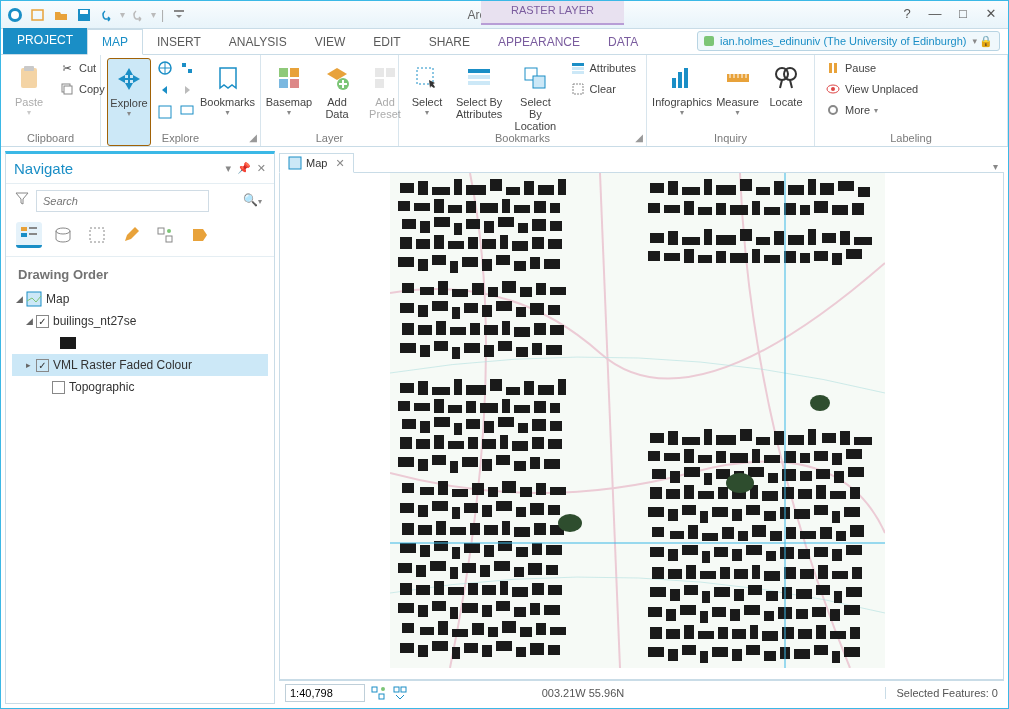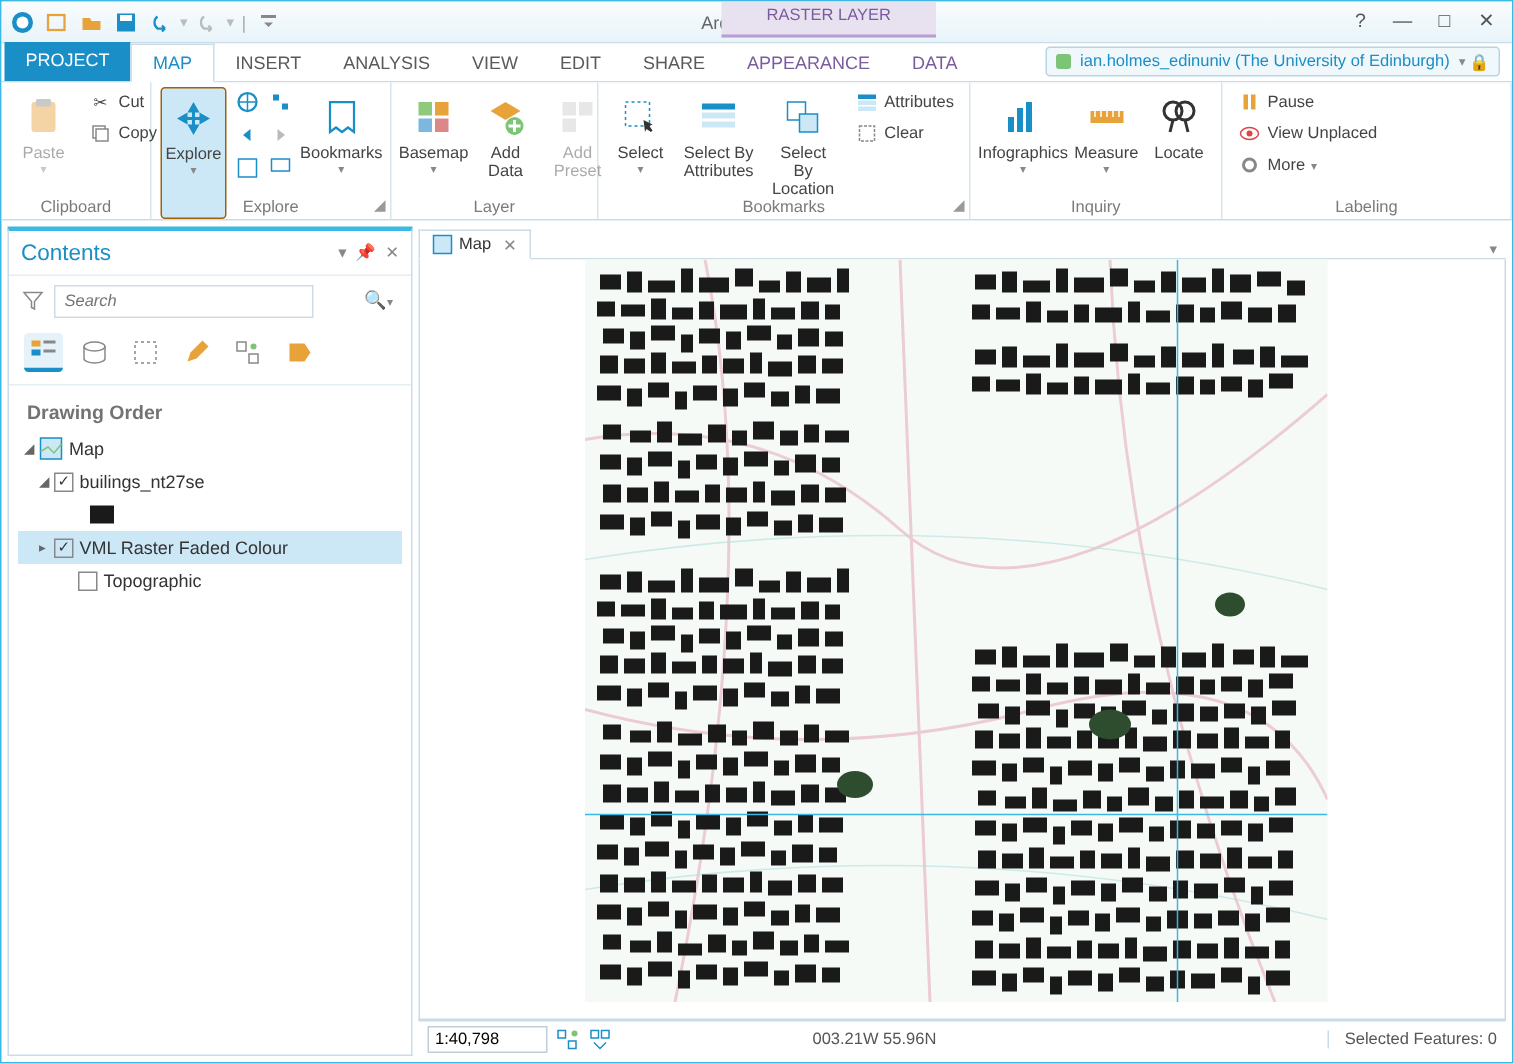--- a/index.html
+++ b/index.html
@@ -428,7 +428,7 @@
 
   <div class="contents-pane">
     <div class="pane-header">
-      <div class="pane-title">Contents</div>
+      <div class="pane-title">Navigate</div>
       <div class="pane-icons">
         <span>▾</span>
         <span>📌</span>

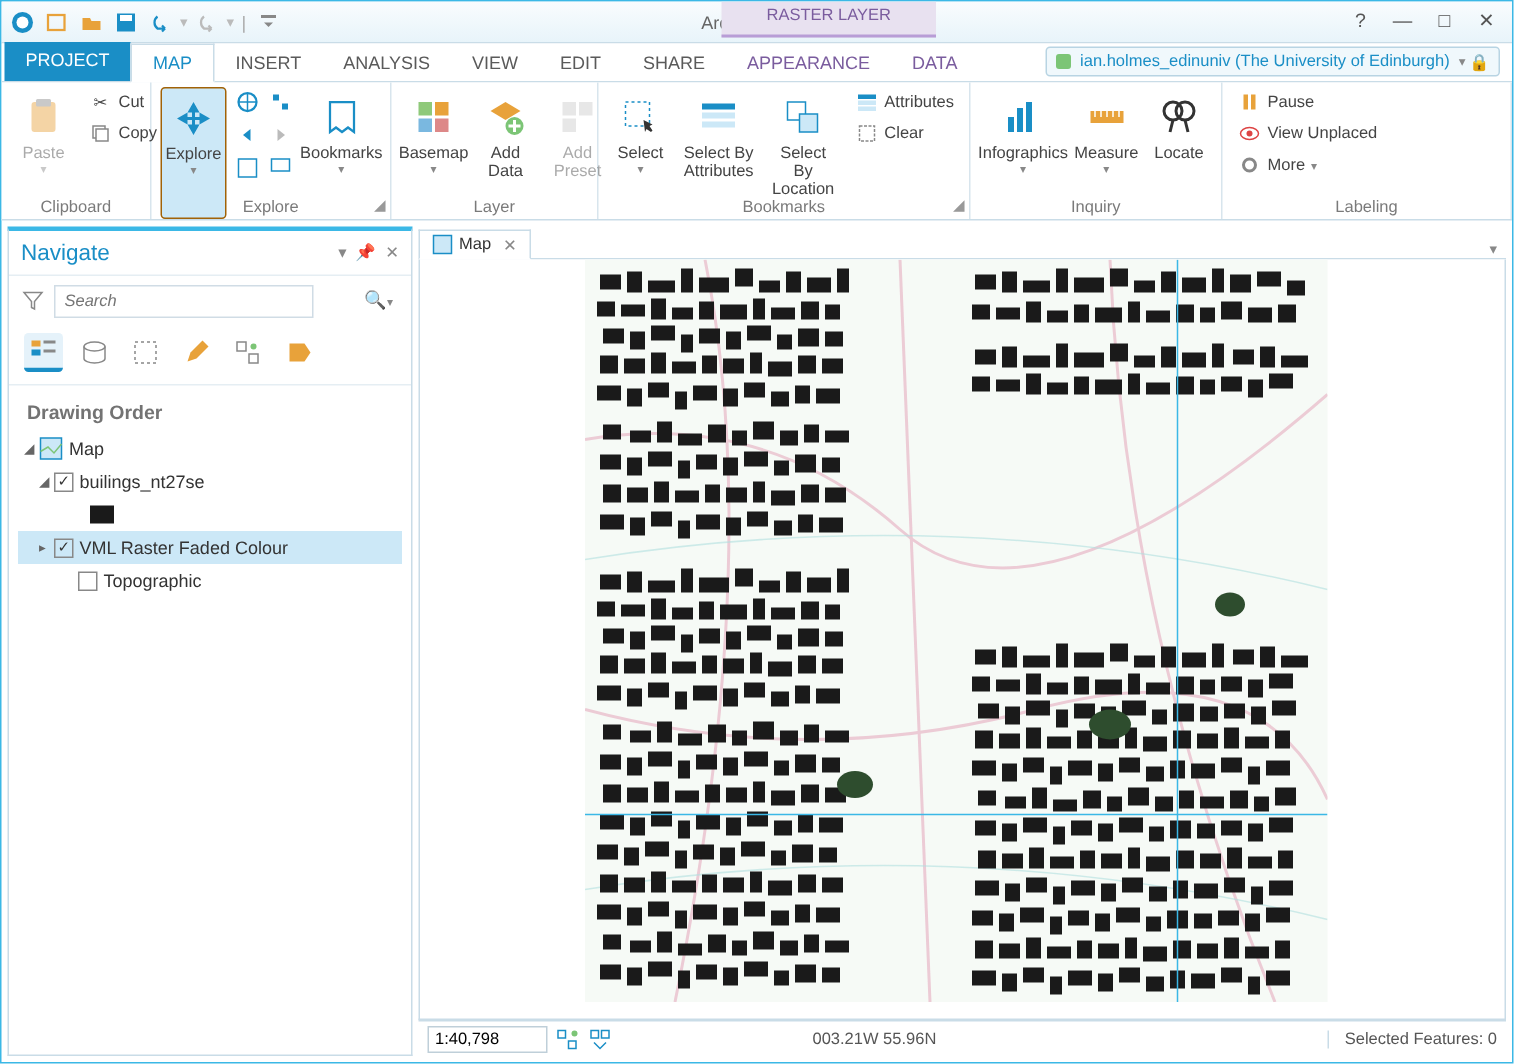--- a/index.html
+++ b/index.html
@@ -47,7 +47,7 @@
 .pane-title { color: #1a8ec6; font-size: 15px; flex: 1; font-weight: 400; }
 .pane-icons { display: flex; gap: 6px; color: #888; }
 .pane-icons span { cursor: pointer; font-size: 11px; }
-.search-row { display: flex; gap: 4px; padding: 6px 8px; align-items: center; }
+.search-row { display: flex; gap: 4px; padding: 6px 8px; align-items: flex-start; }
 .funnel { width: 18px; height: 18px; color: #888; cursor: pointer; }
 .searchbox { flex: 1; border: 1px solid #d0dce5; height: 22px; padding: 0 22px 0 6px; font-size: 11px; color: #888; font-style: italic; position: relative; }
 .search-wrap { flex: 1; position: relative; }

